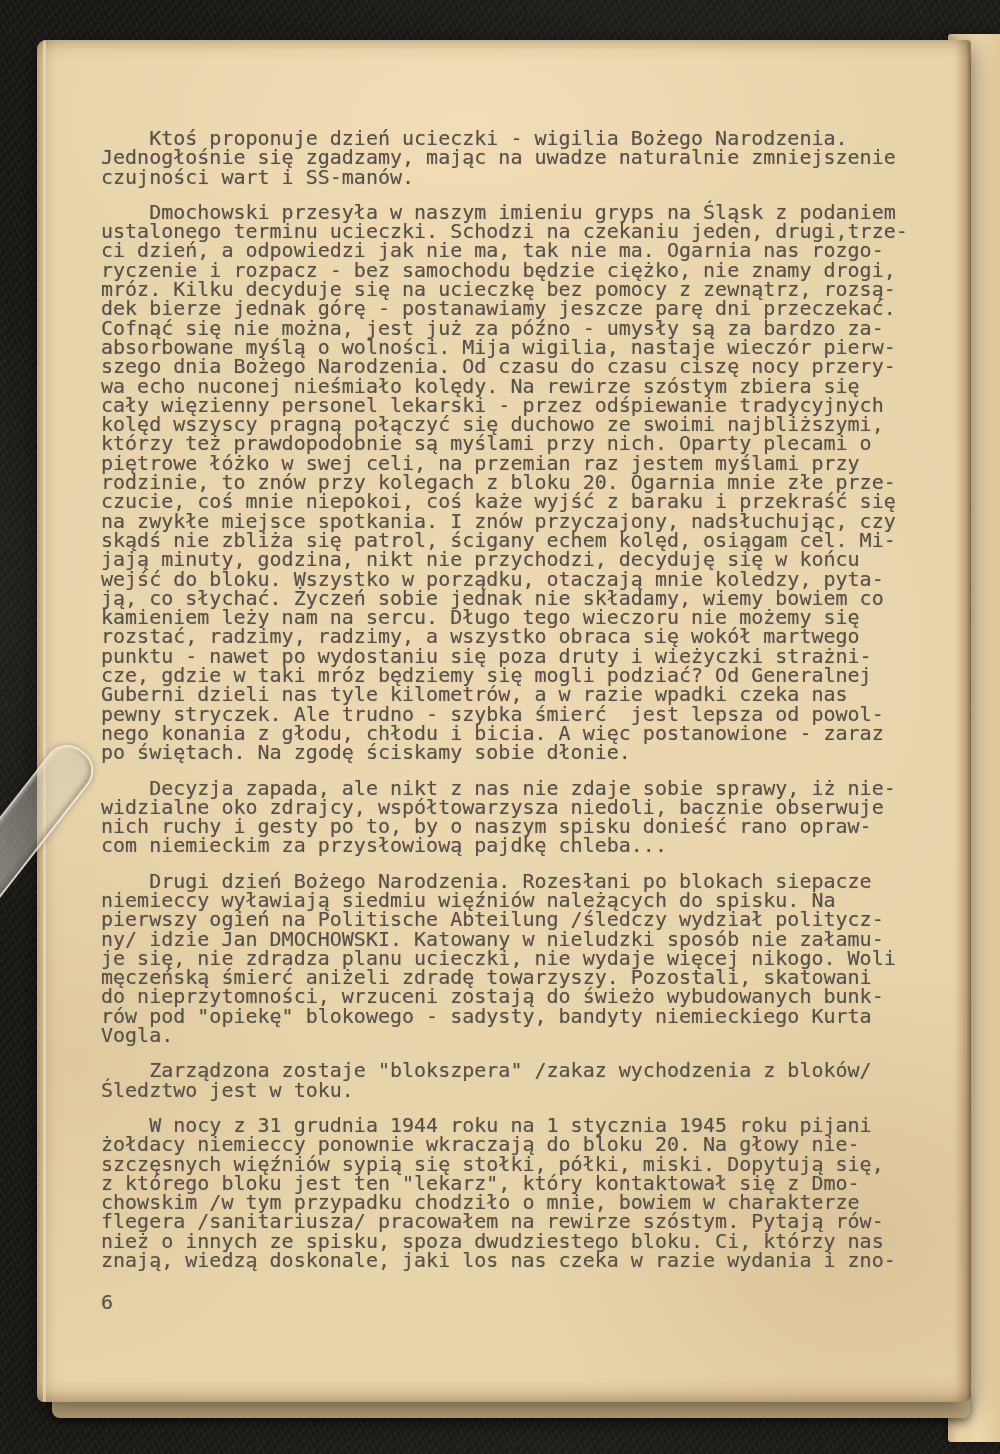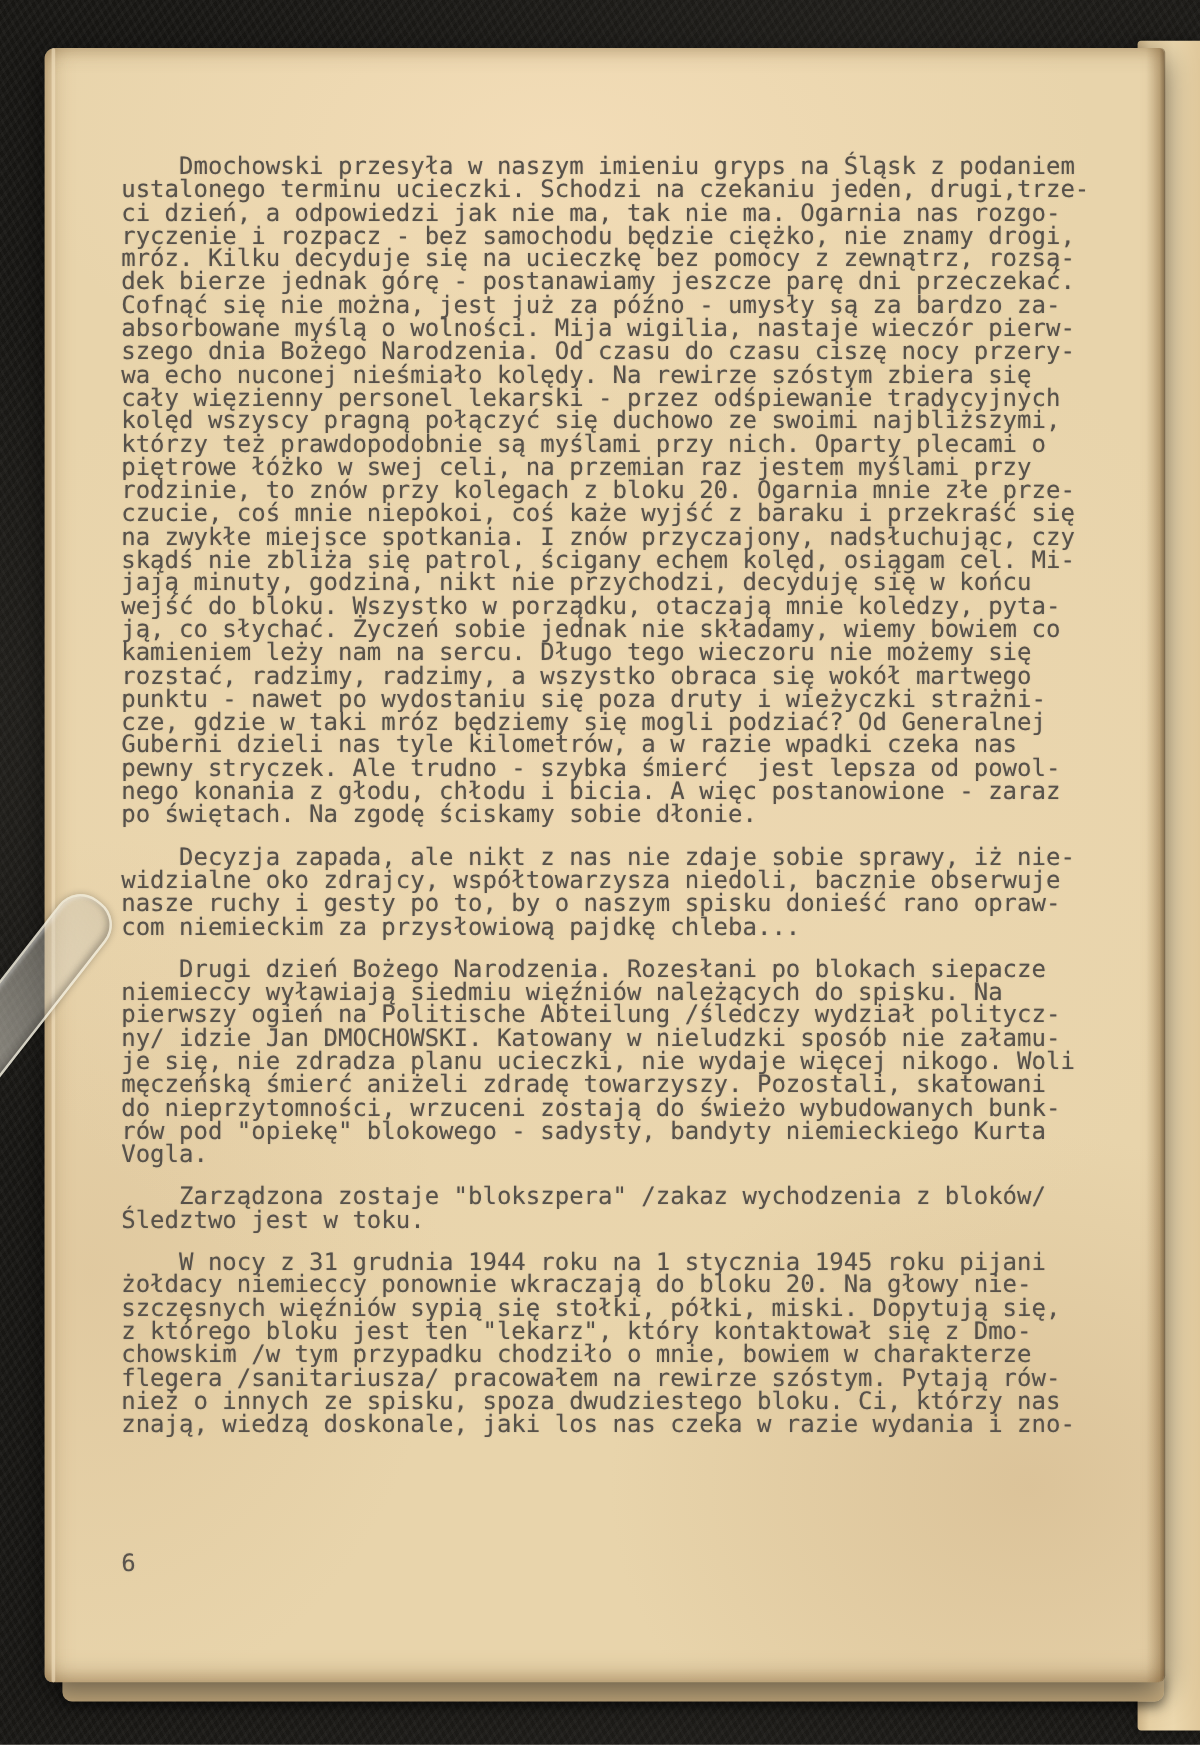--- a/index.html
+++ b/index.html
@@ -107,6 +107,9 @@
   <div class="page">
 
     <div class="text-block">
+      <div class="para">    Ktoś proponuje dzień ucieczki - wigilia Bożego Narodzenia.
+Jednogłośnie się zgadzamy, mając na uwadze naturalnie zmniejszenie
+czujności wart i SS-manów.</div>
       <div class="para">    Dmochowski przesyła w naszym imieniu gryps na Śląsk z podaniem
 ustalonego terminu ucieczki. Schodzi na czekaniu jeden, drugi,trze-
 ci dzień, a odpowiedzi jak nie ma, tak nie ma. Ogarnia nas rozgo-

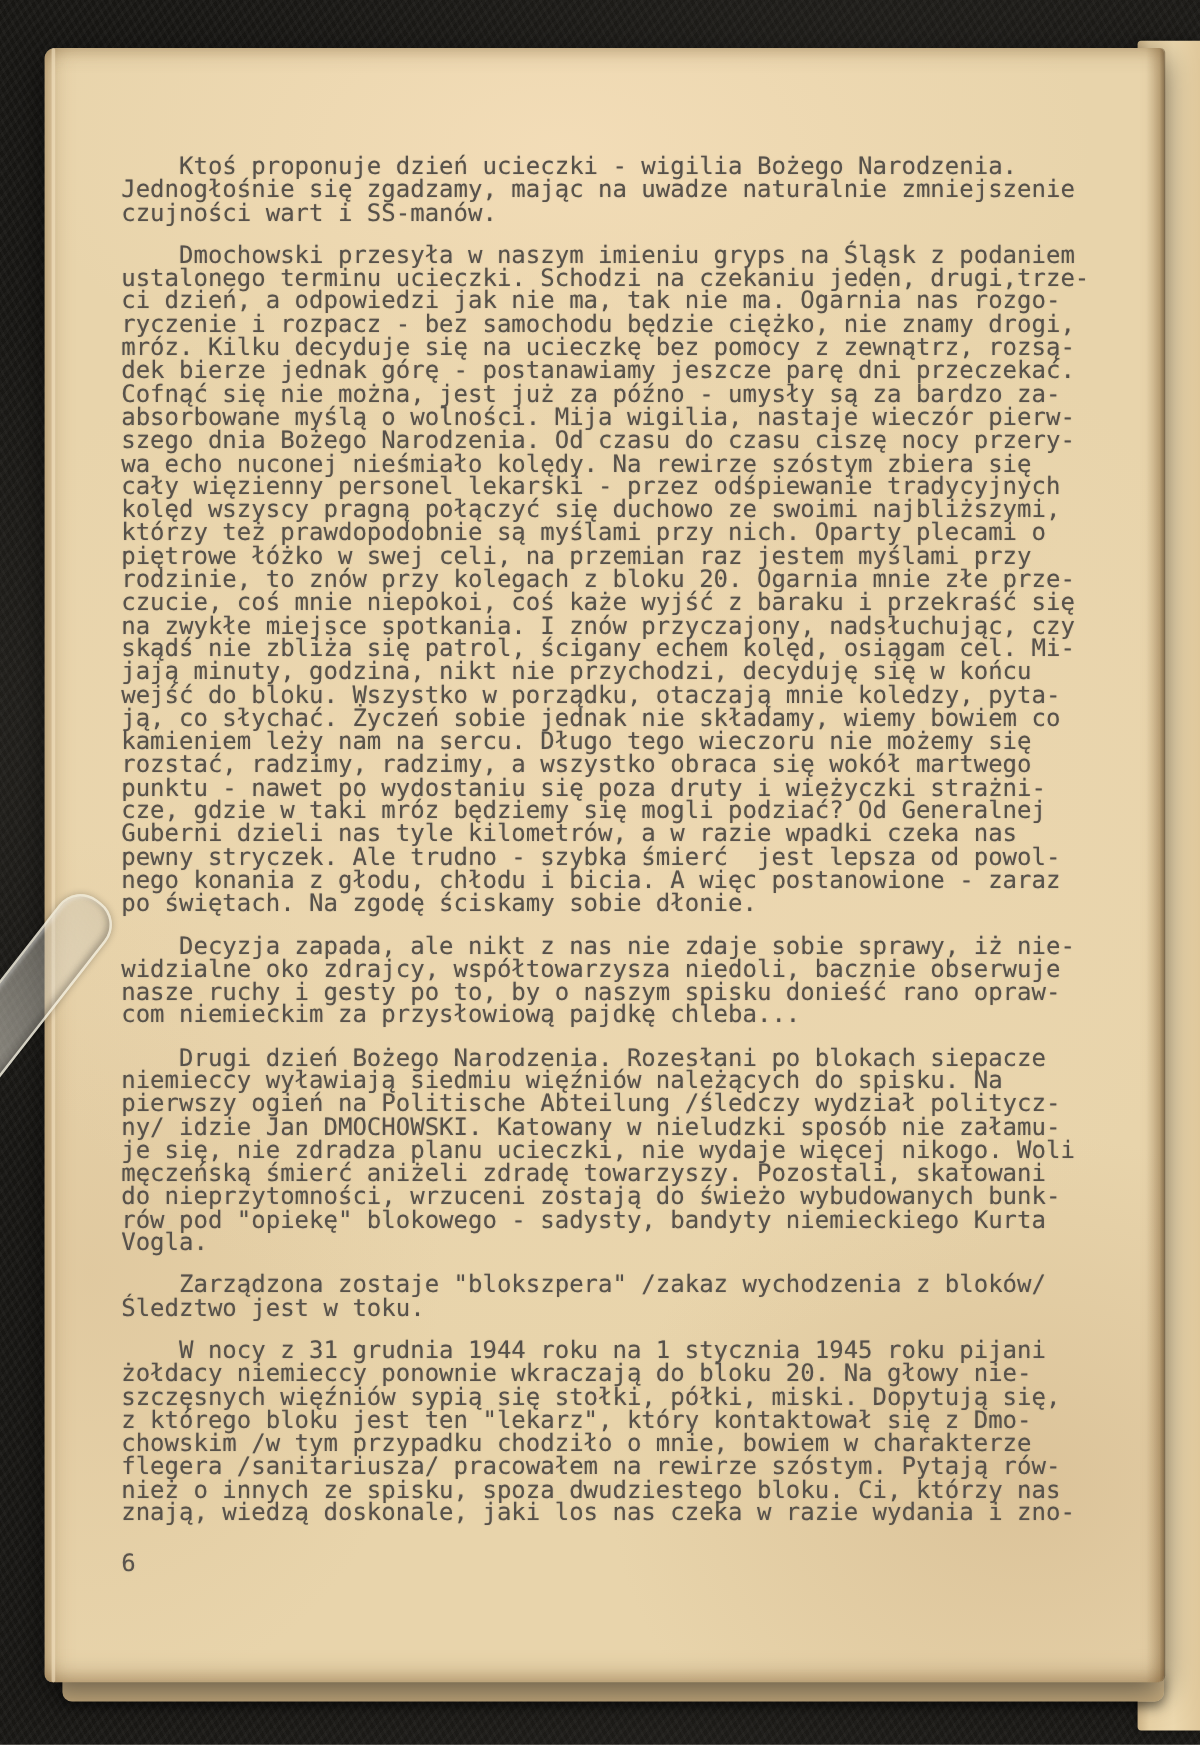--- a/index.html
+++ b/index.html
@@ -141,7 +141,7 @@
 po świętach. Na zgodę ściskamy sobie dłonie.</div>
       <div class="para">    Decyzja zapada, ale nikt z nas nie zdaje sobie sprawy, iż nie-
 widzialne oko zdrajcy, współtowarzysza niedoli, bacznie obserwuje
-nasze ruchy i gesty po to, by o naszym spisku donieść rano opraw-
+nich ruchy i gesty po to, by o naszym spisku donieść rano opraw-
 com niemieckim za przysłowiową pajdkę chleba...</div>
       <div class="para">    Drugi dzień Bożego Narodzenia. Rozesłani po blokach siepacze
 niemieccy wyławiają siedmiu więźniów należących do spisku. Na

